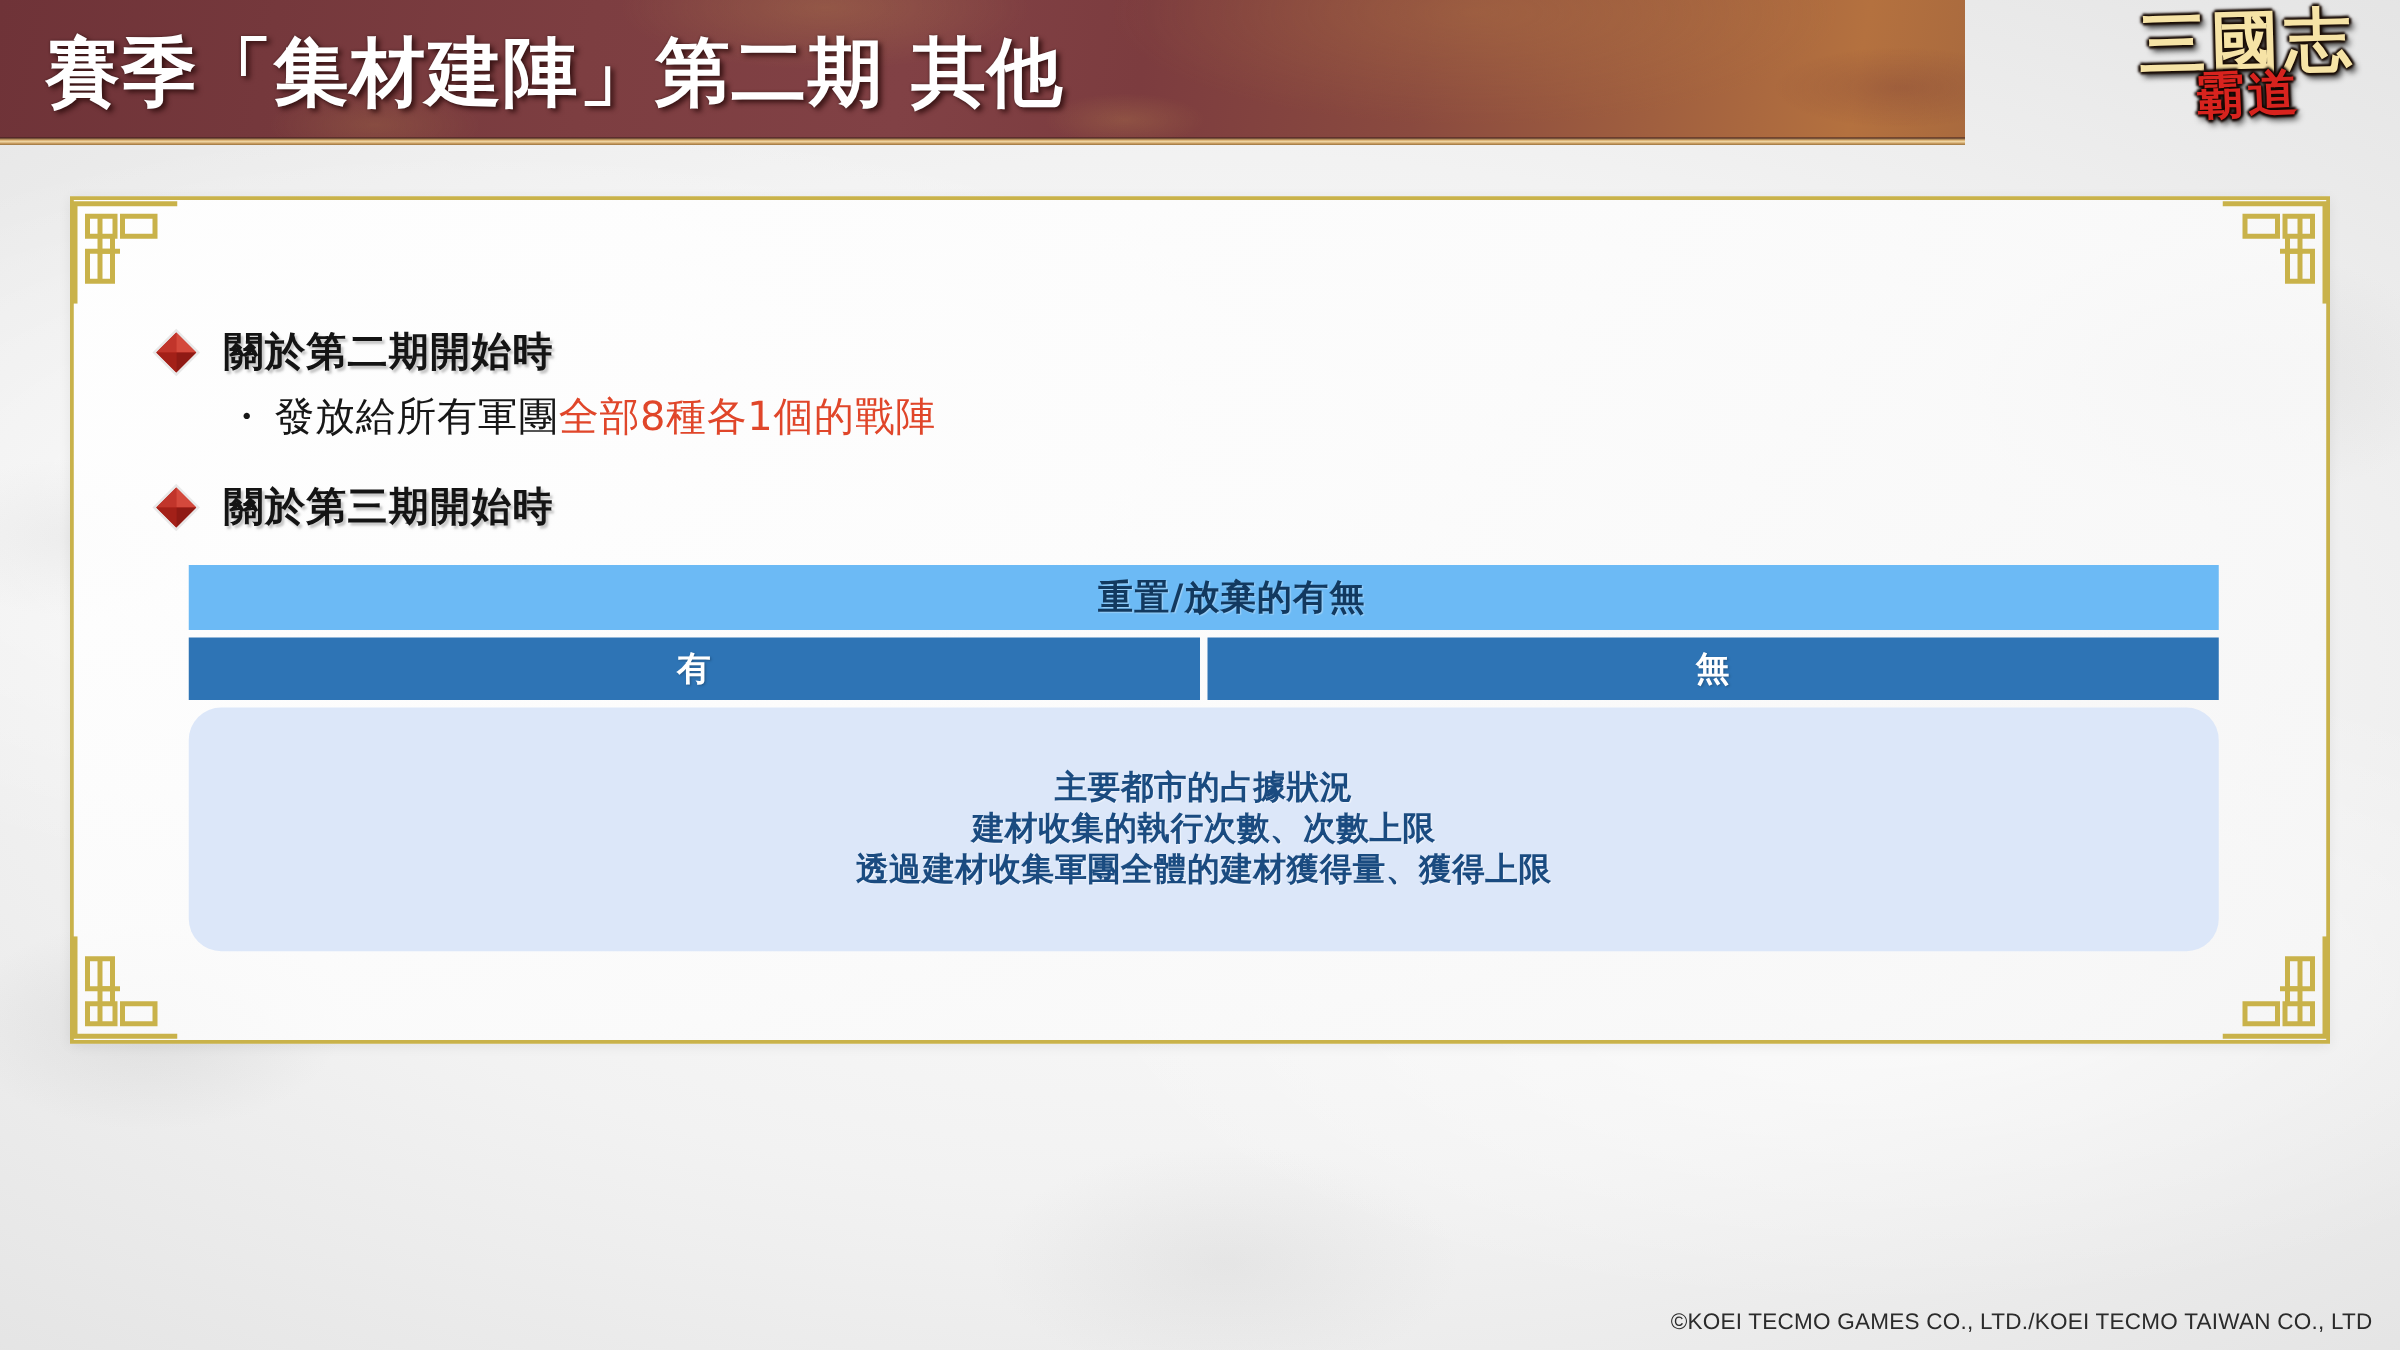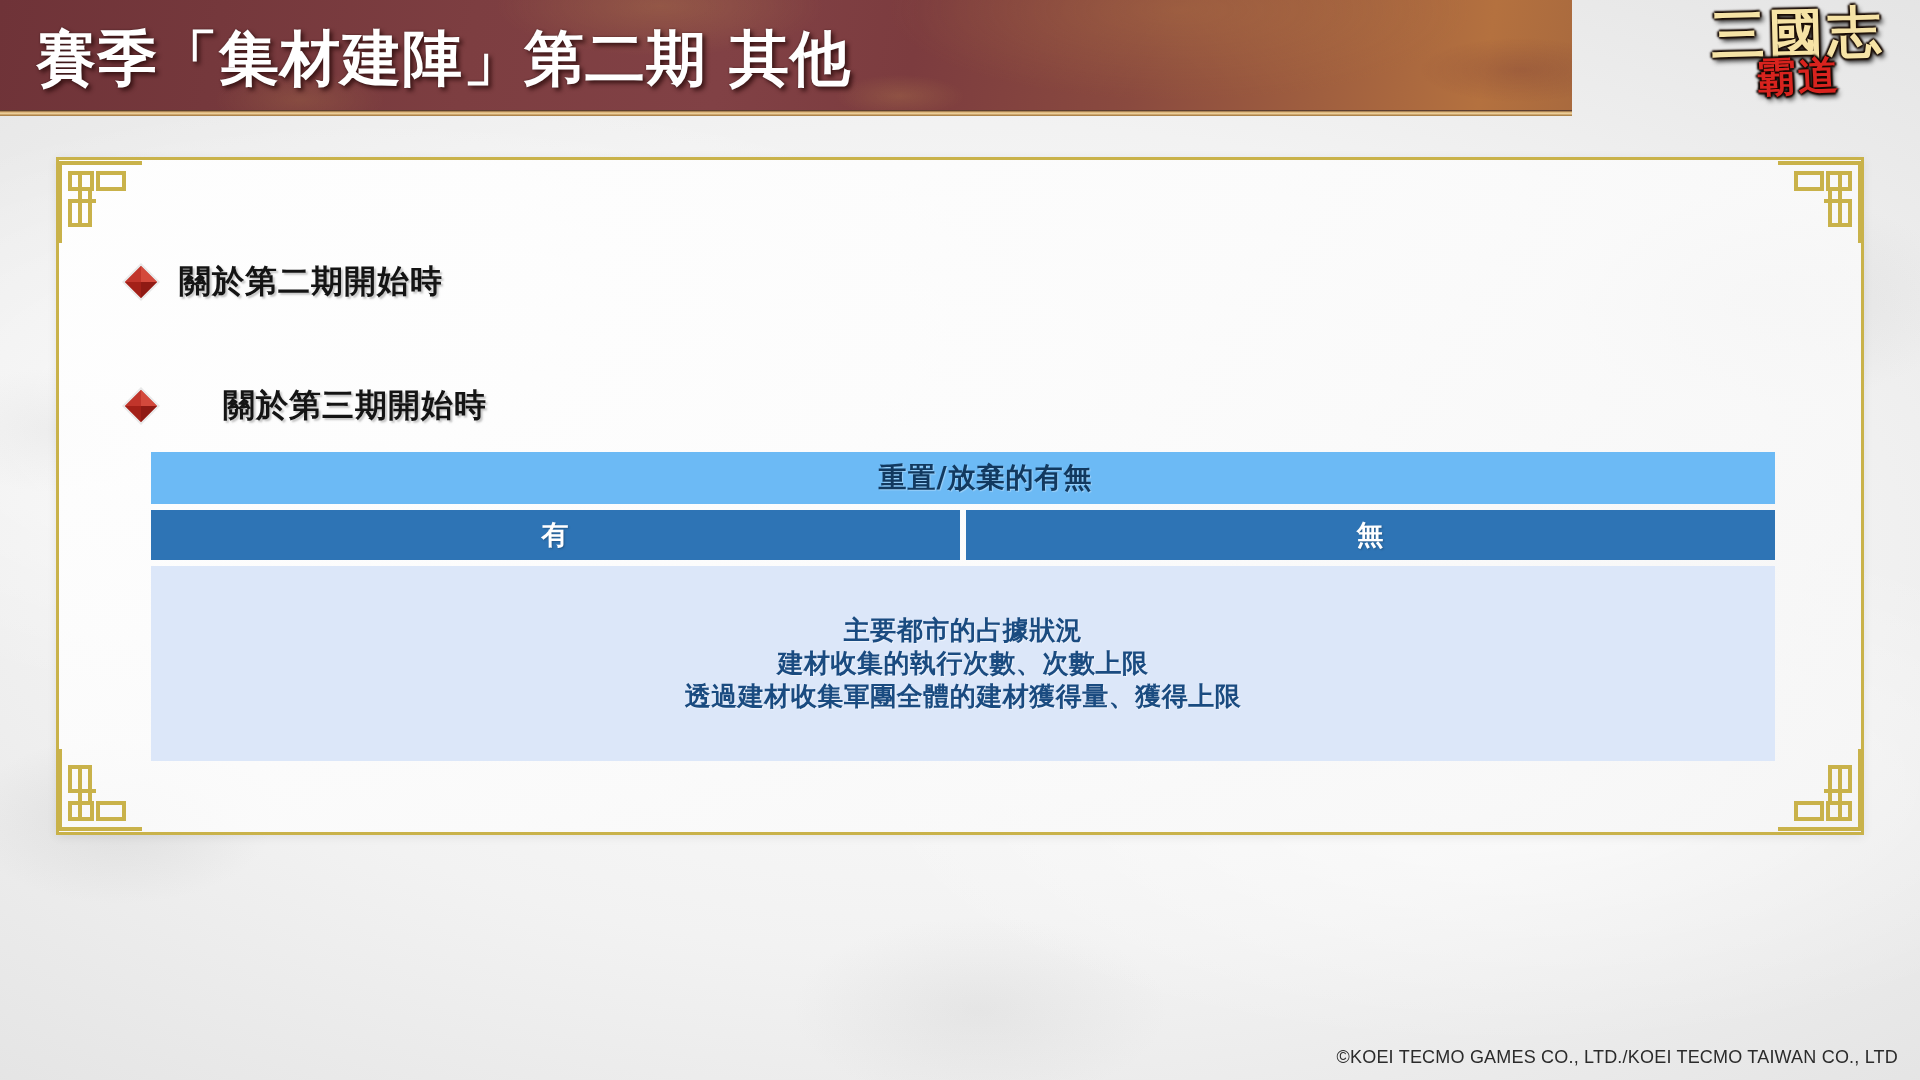--- a/index.html
+++ b/index.html
@@ -253,6 +253,9 @@
       <div class="heading-text">關於第二期開始時</div>
     </div>
 
+    <div class="bullet-line">
+      <span class="bullet-dot">・</span><span>發放給所有軍團</span><span class="emph">全部8種各1個的戰陣</span>
+    </div>
 
     <div class="heading-row h2">
       <div class="diamond">

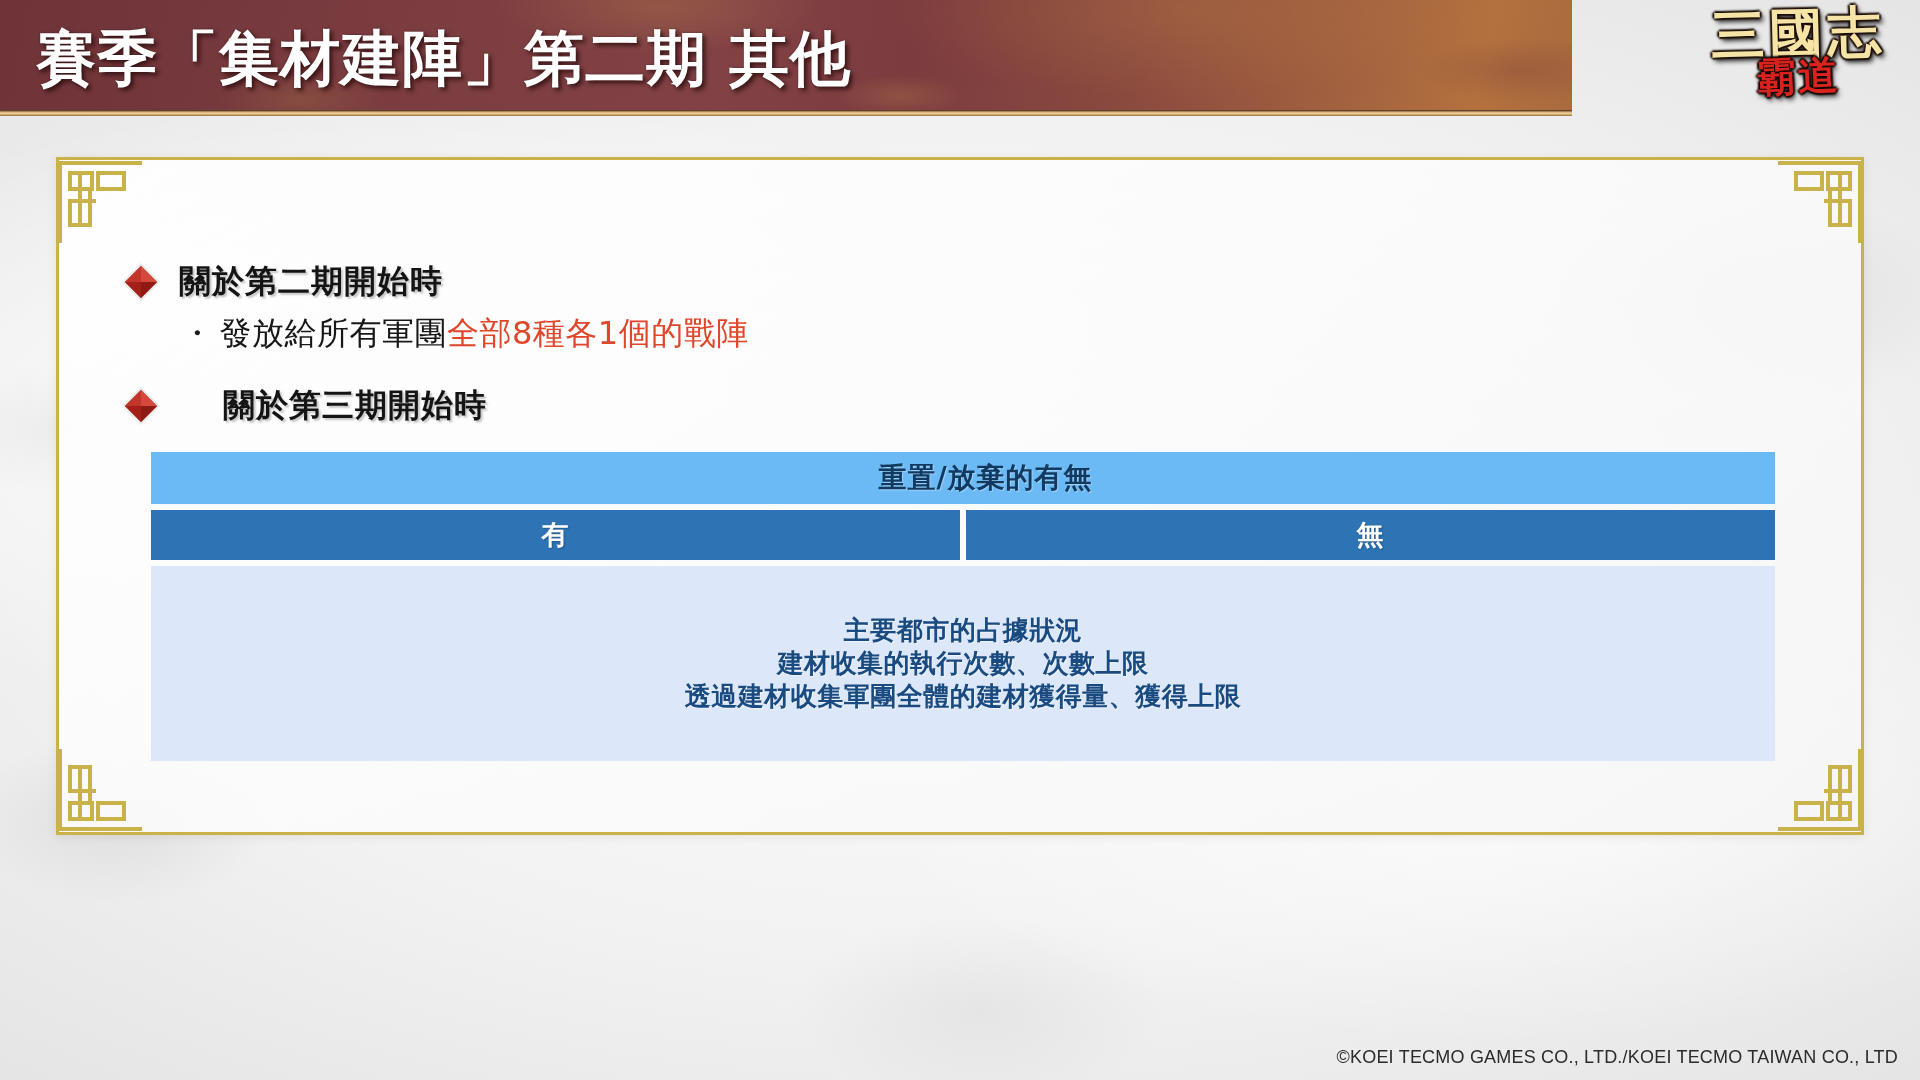--- a/index.html
+++ b/index.html
@@ -107,7 +107,7 @@
 
   .heading-row { position:absolute; display:flex; align-items:center; }
   .heading-row.h1 { left:62px; top:100px; }
-  .heading-row.h2 { left:62px; top:224px;gap:44px; }
+  .heading-row.h2 { left:62px; top:224px; }
 
   .diamond {
     width:40px; height:40px; margin-right:18px; flex:0 0 auto;

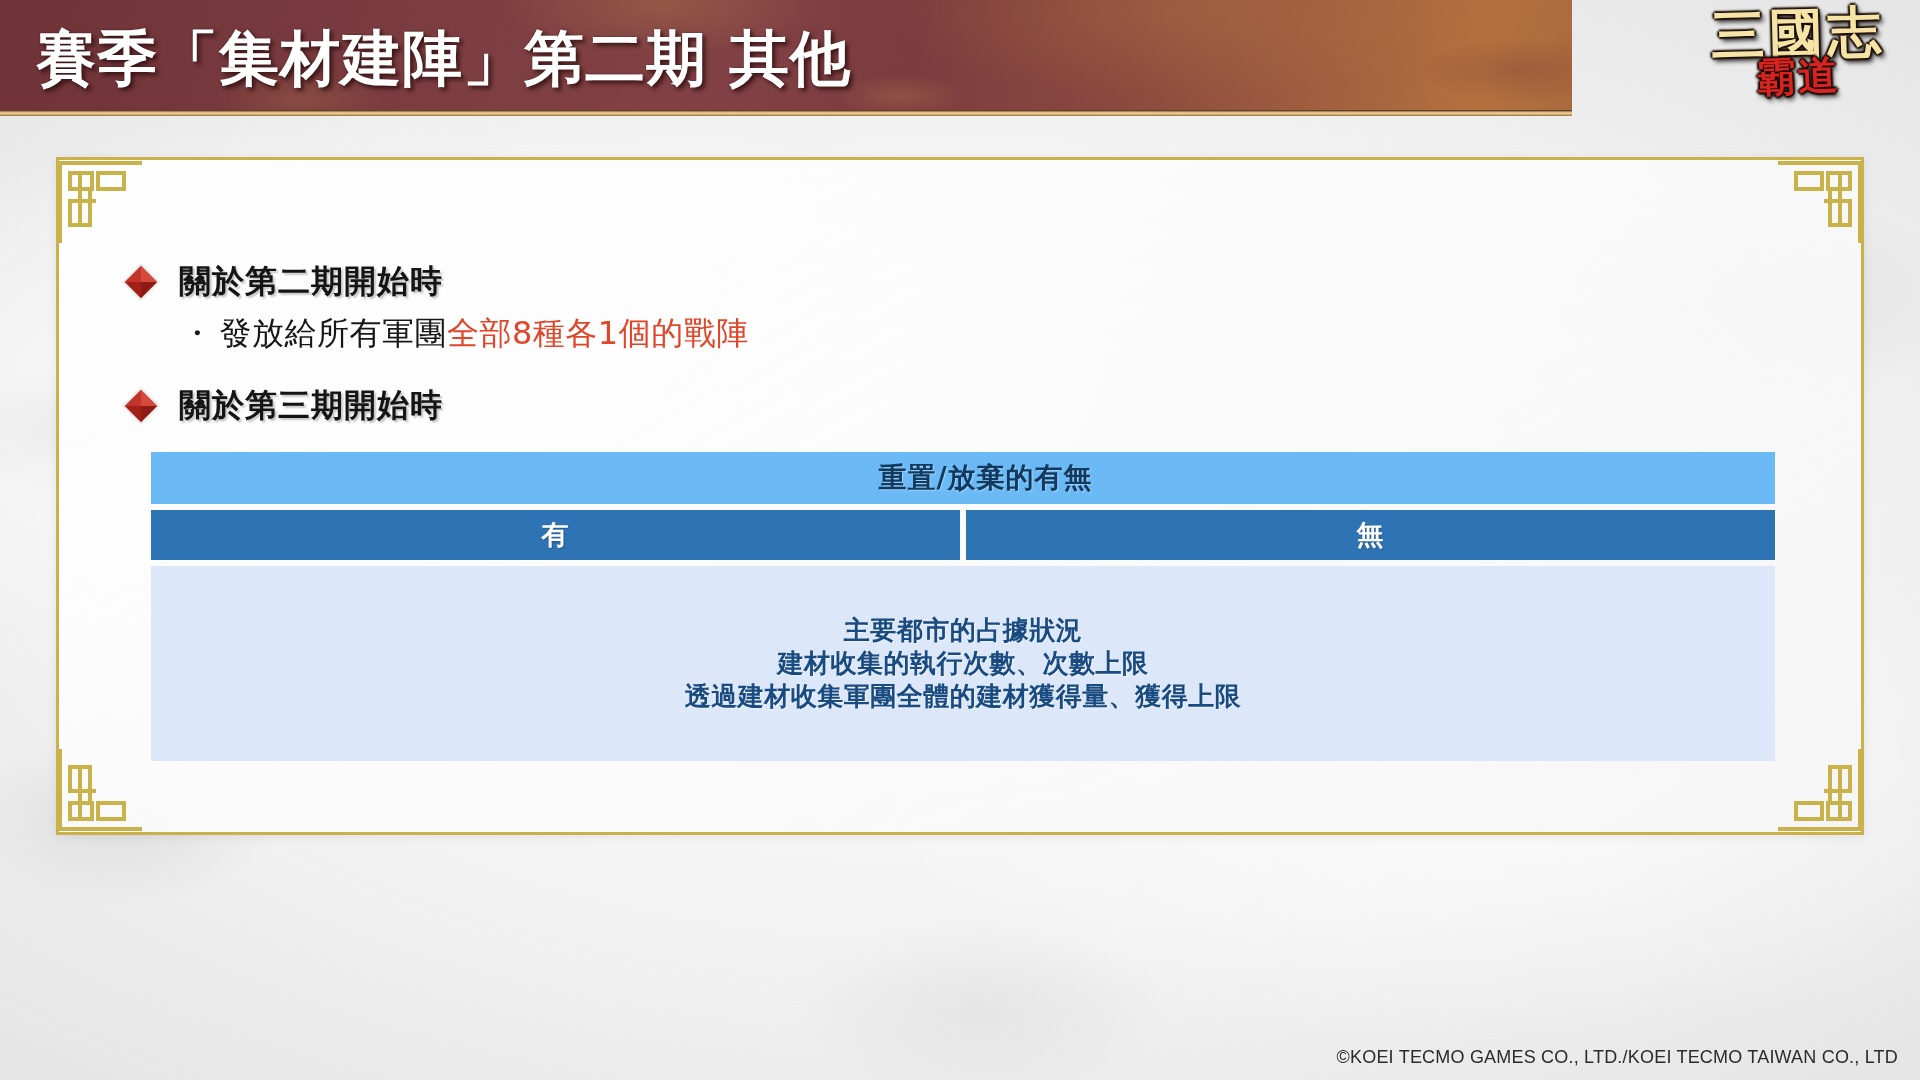--- a/index.html
+++ b/index.html
@@ -162,6 +162,7 @@
     font-family:"DejaVu Sans","Liberation Sans",sans-serif;
     text-shadow:1px 1px 1px rgba(255,255,255,0.55);
     padding:0 10px;
+    border-radius:26px;
   }
   .cell-lines span { display:block; white-space:nowrap; }
 

